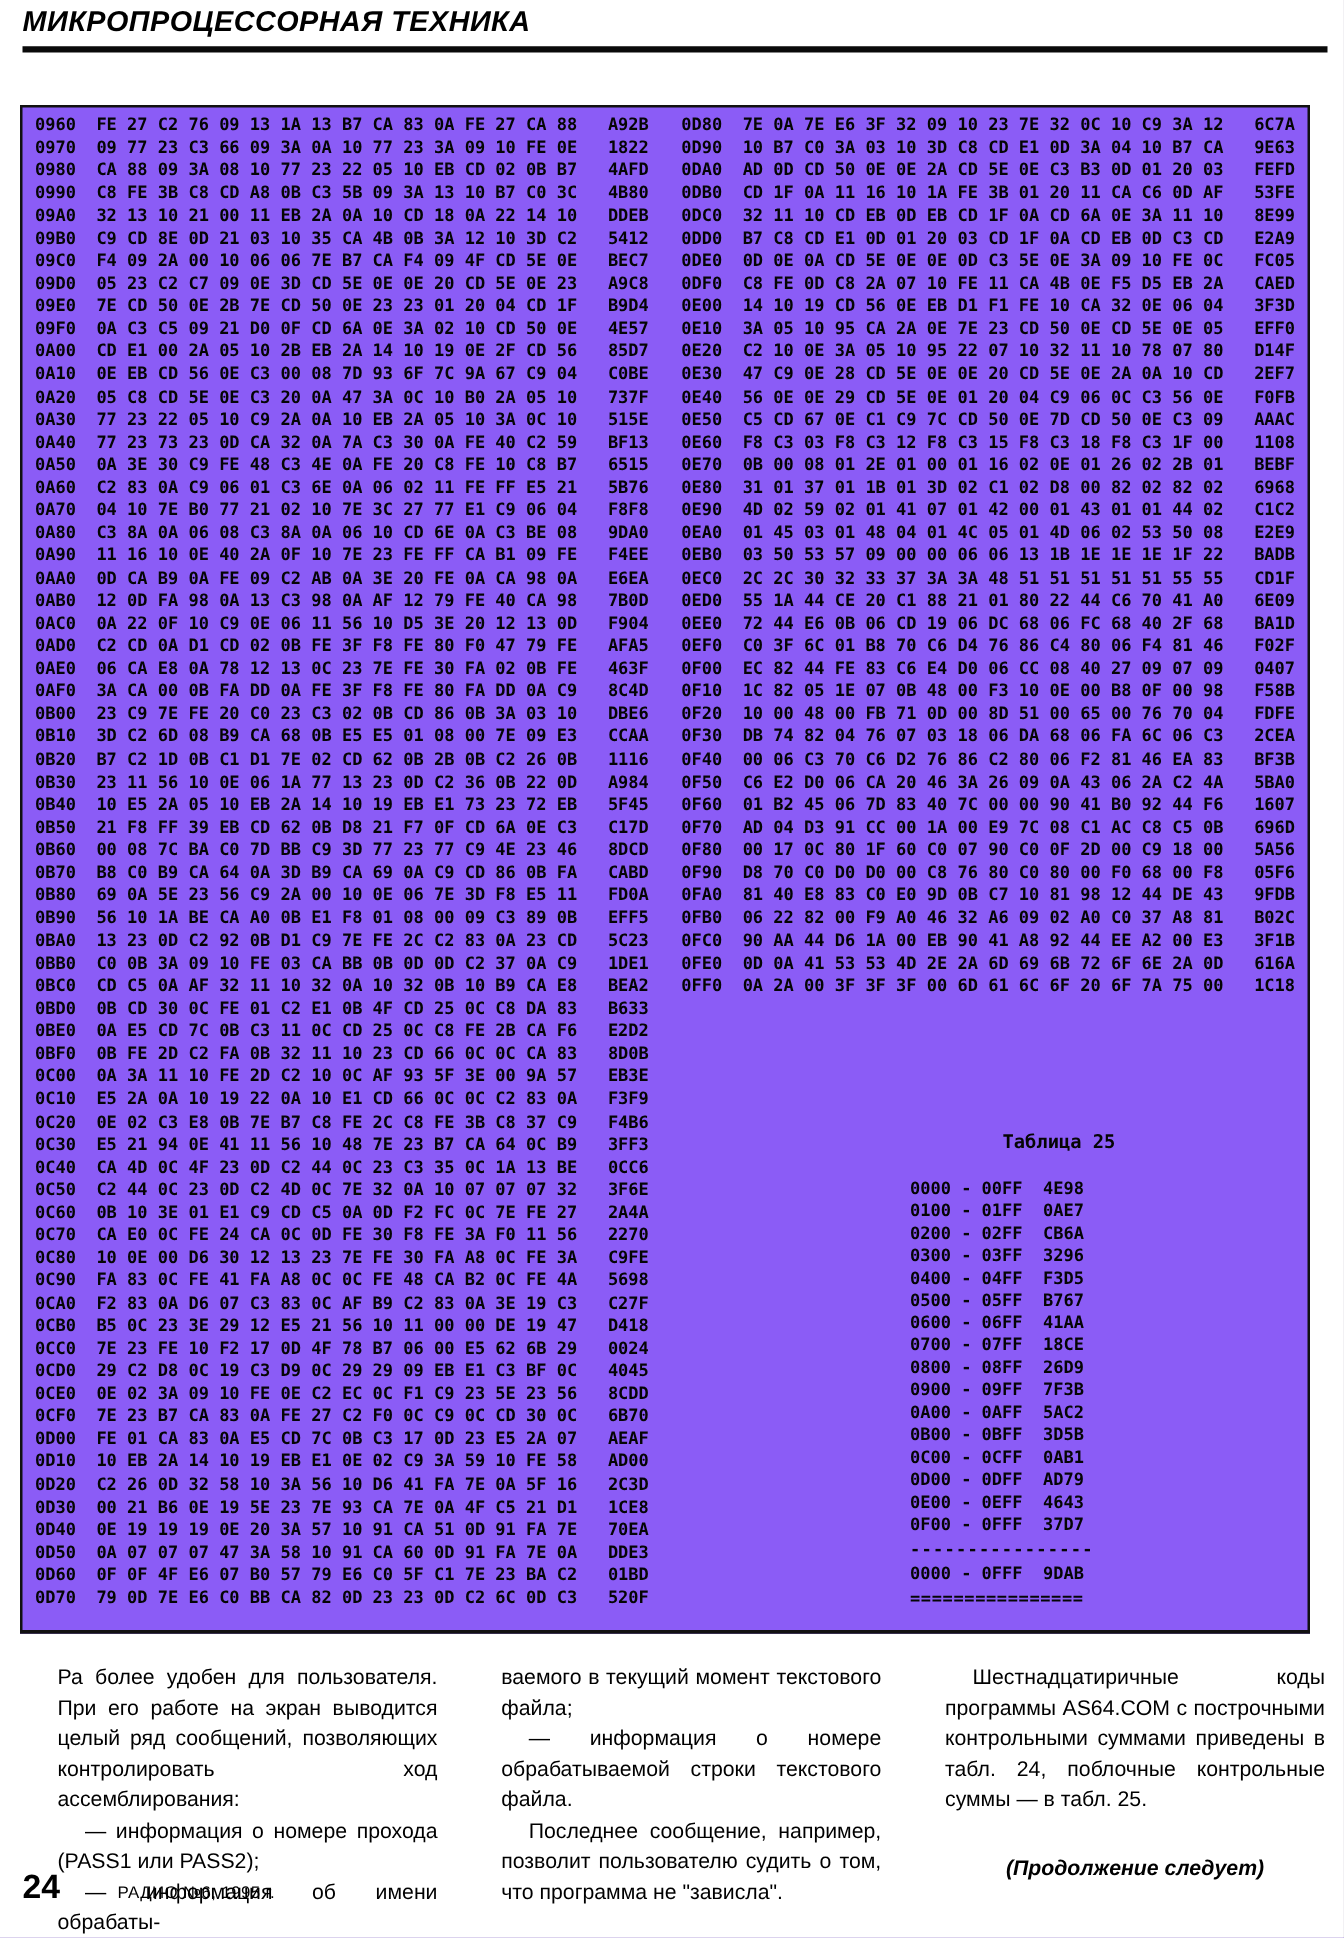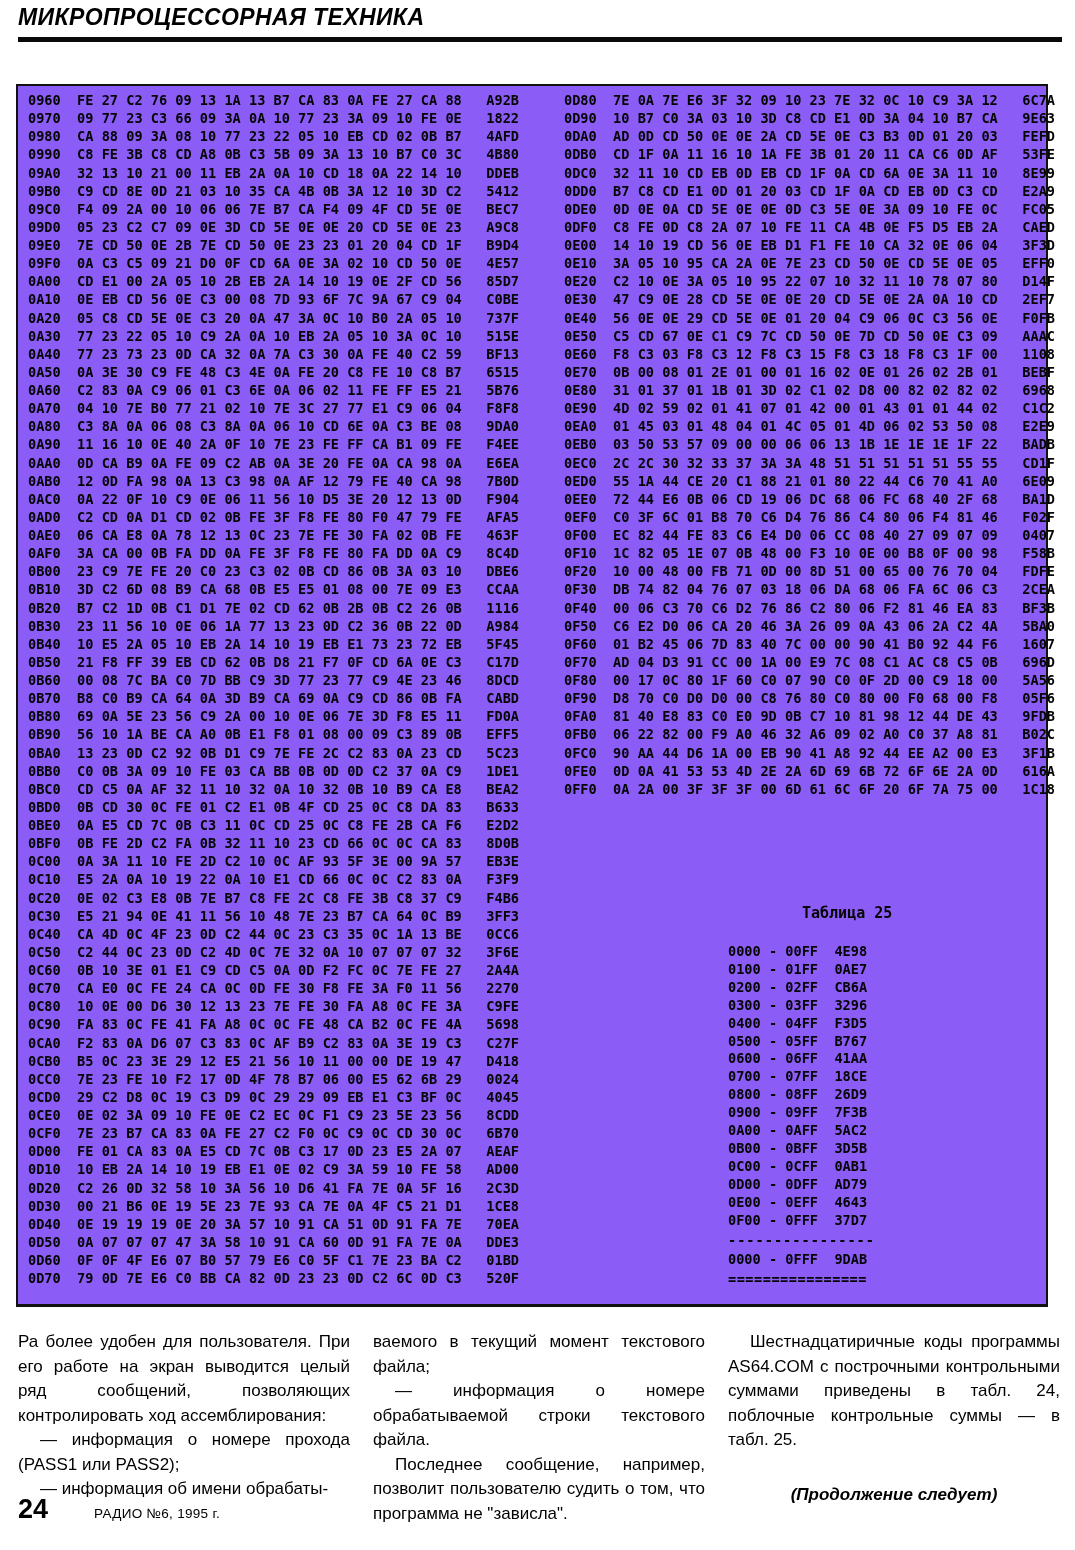--- a/index.html
+++ b/index.html
@@ -15,7 +15,7 @@
                border:2px solid #111;border-bottom-width:3px;background:#8b5cf6;}
   .hexcol{position:absolute;top:5px;}
   .hexcol.left{left:10px;}
-  .hexcol.right{left:546px;}
+  .hexcol.right{left:527px;}
   .hexline{white-space:pre;font-family:"DejaVu Sans Mono",monospace;
            font-size:13.6px;line-height:18.12px;font-weight:700;color:#050505;}
   

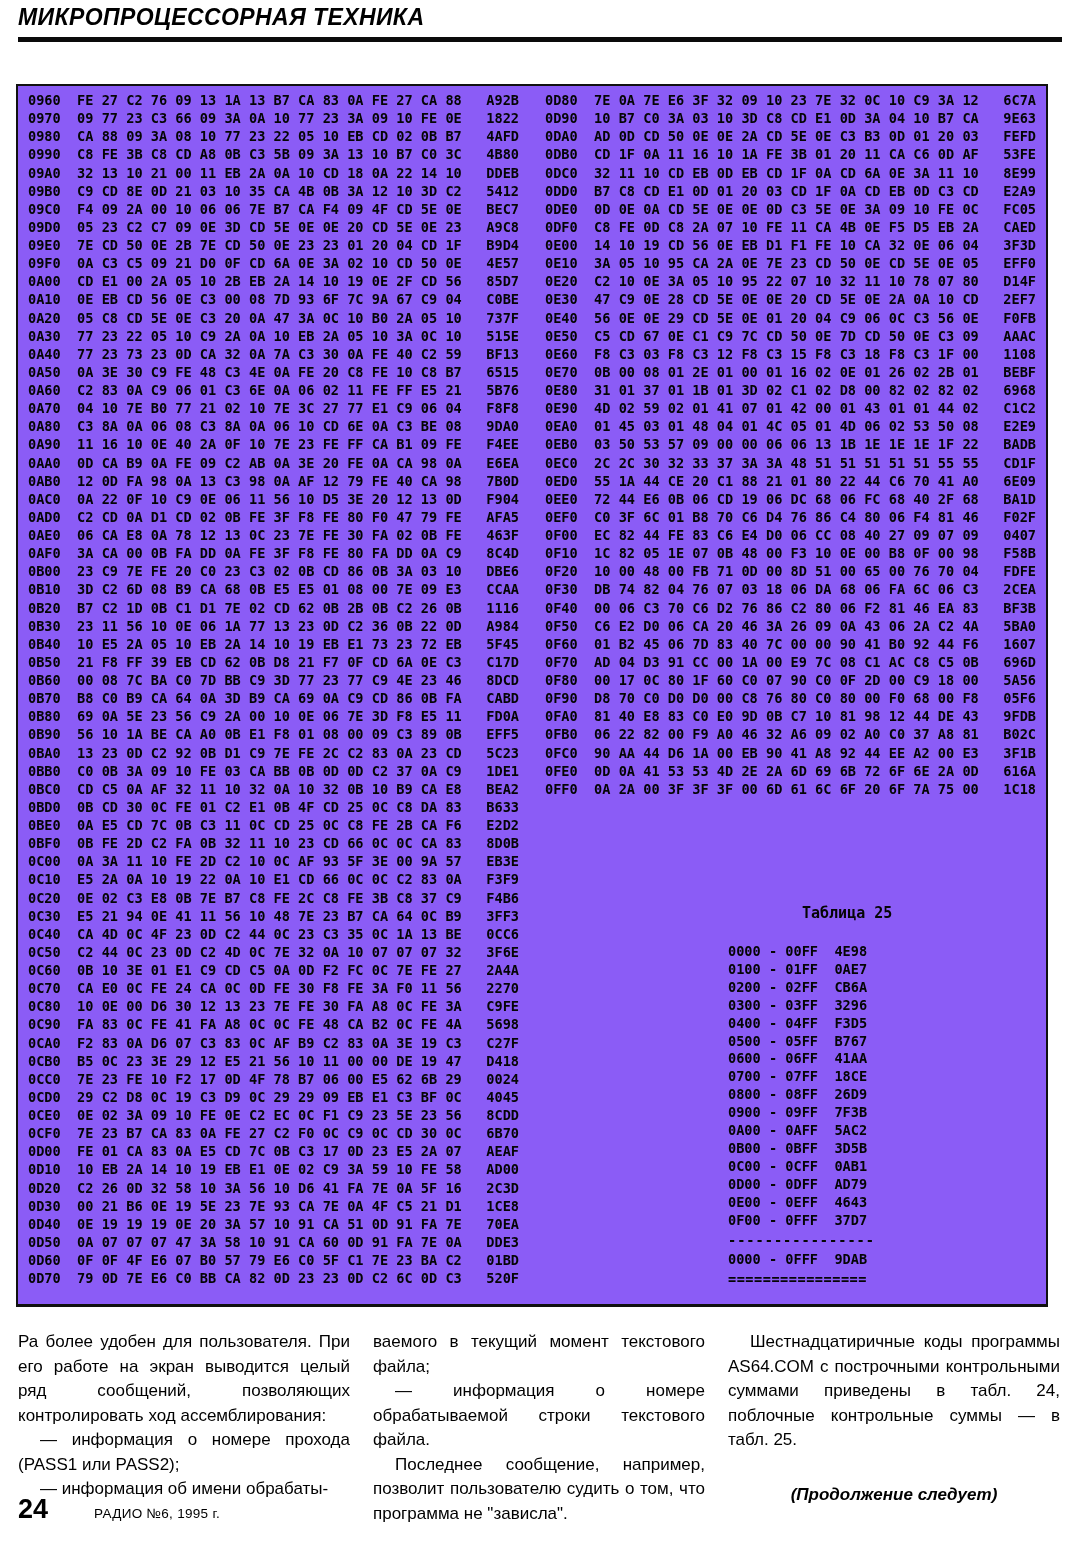--- a/index.html
+++ b/index.html
@@ -29,7 +29,7 @@
   .t25 .dbl{white-space:pre;font-size:13.6px;line-height:16px;margin-top:3px;letter-spacing:0.5px;}
   
   .article{position:absolute;left:18px;top:1330px;width:1042px;display:flex;gap:23px;}
-  .artcol{width:332px;}
+  .artcol{width:332px;margin-left:28px;}
   .artcol p{margin:0;font-size:17px;line-height:24.5px;text-align:justify;}
   .artcol p.indent{text-indent:22px;}
   .artcol p.cont-note{font-weight:bold;font-style:italic;text-align:center;

